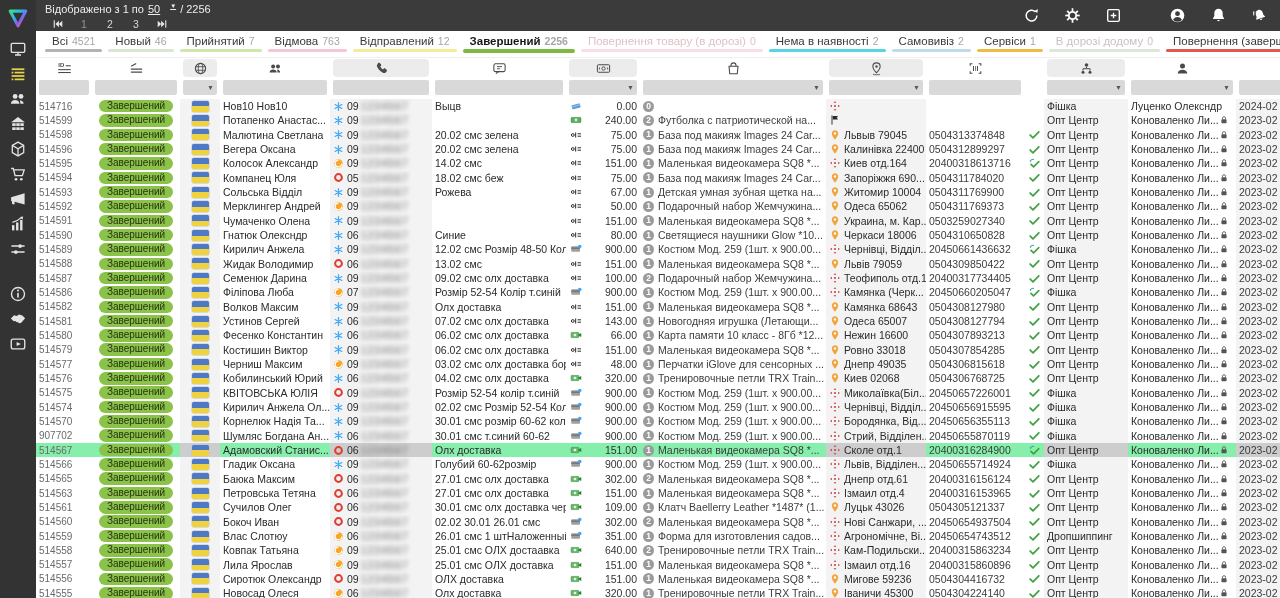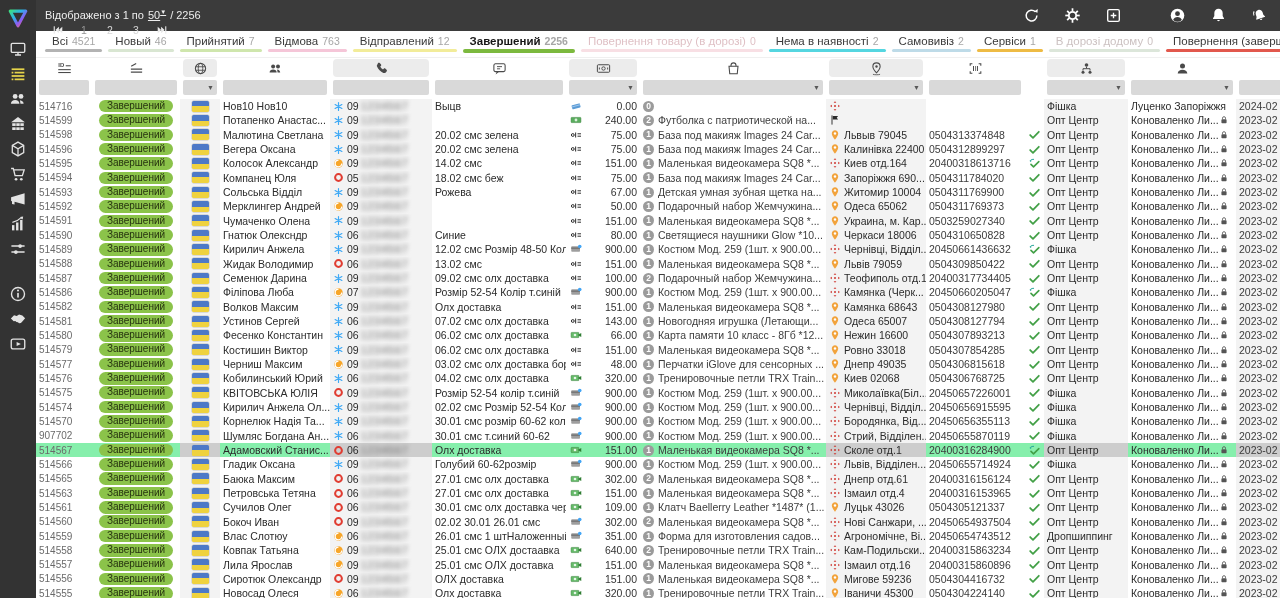--- a/index.html
+++ b/index.html
@@ -16,7 +16,7 @@
   
   .main{flex:1;display:flex;flex-direction:column;min-width:0}
   .topbar{height:31px;background:#3b3b3b;color:#ededed;position:relative;flex:none}
-  .tb-left{padding:8px 0 0 9px}
+  .tb-left{padding:2px 0 0 9px}
   .shown-line{font-size:11px;display:flex;align-items:center;gap:4px;height:14px}
   .psize{text-decoration:underline;cursor:pointer;display:inline-flex;gap:0}
   .psize .car{font-size:6px}

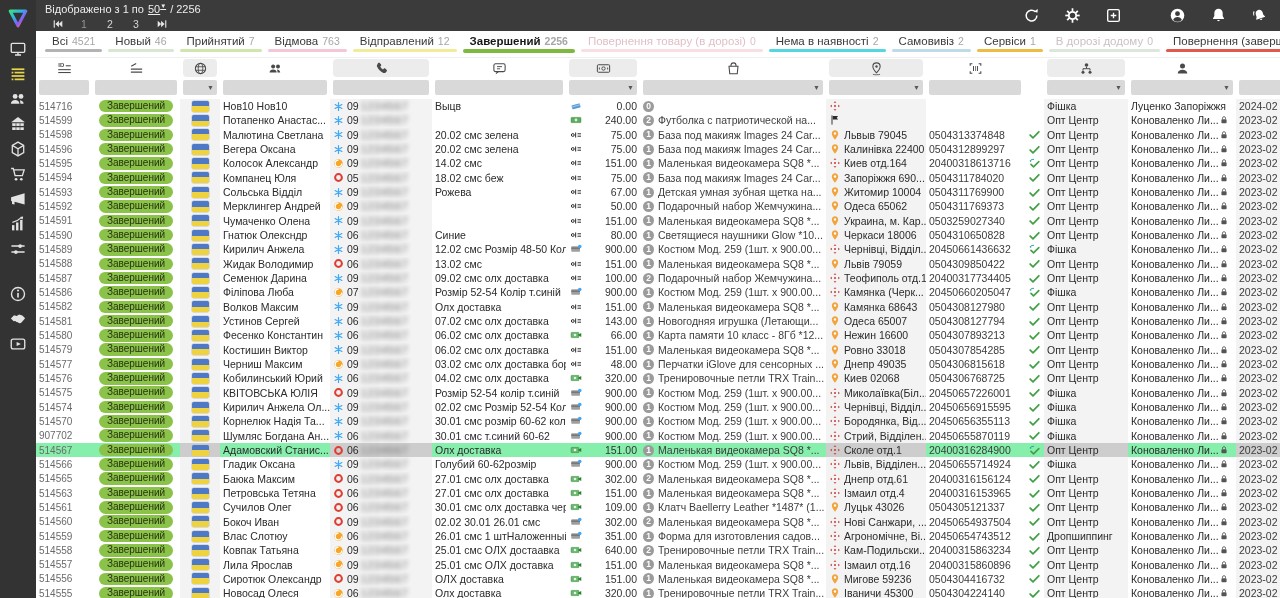--- a/index.html
+++ b/index.html
@@ -18,7 +18,7 @@
   .topbar{height:31px;background:#3b3b3b;color:#ededed;position:relative;flex:none}
   .tb-left{padding:2px 0 0 9px}
   .shown-line{font-size:11px;display:flex;align-items:center;gap:4px;height:14px}
-  .psize{text-decoration:underline;cursor:pointer;display:inline-flex;gap:0}
+  .psize{text-decoration:underline;cursor:pointer;display:inline-flex;gap:10px}
   .psize .car{font-size:6px}
   .pager{display:flex;align-items:center;font-size:10.5px;color:#d8d8d8;height:15px;gap:0}
   .pager .nav{width:26px;text-align:center;cursor:pointer;color:#e8e8e8}

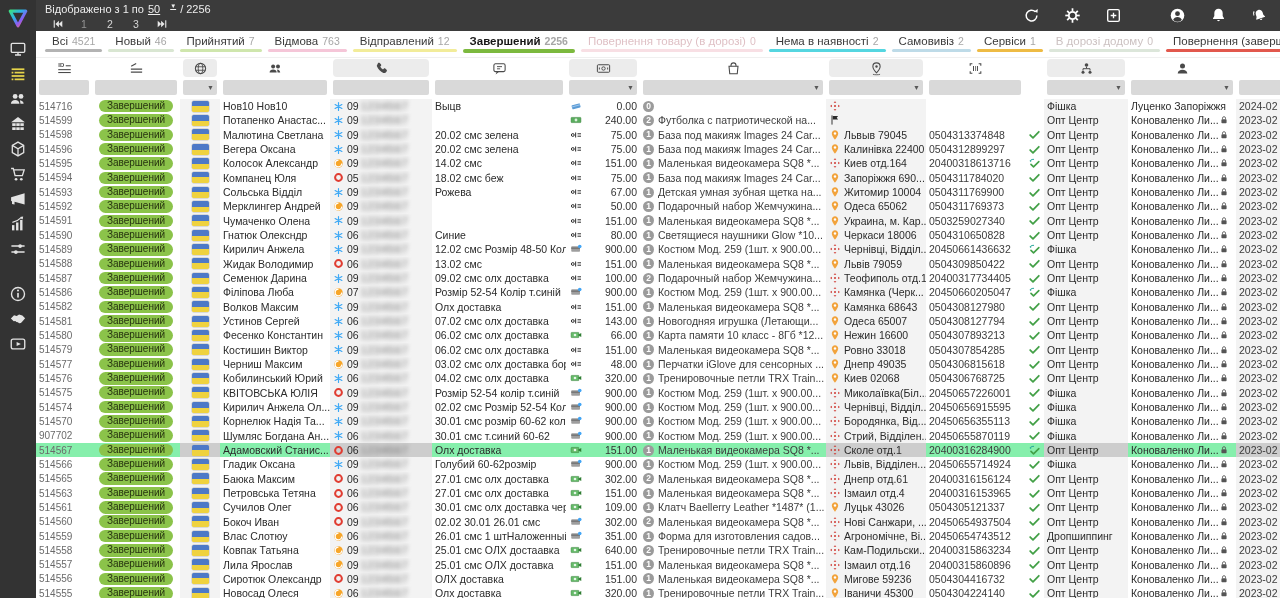--- a/index.html
+++ b/index.html
@@ -627,7 +627,7 @@
             <div class="cell c-check"></div>
             <div class="cell shade c-funnel">Фішка</div>
             <div class="cell c-manager">
-              <span class="mname">Луценко Запоріжжя</span>
+              <span class="mname">Луценко Олексндр</span>
             </div>
             <div class="cell shade c-date">2024-02</div>
           </div>

